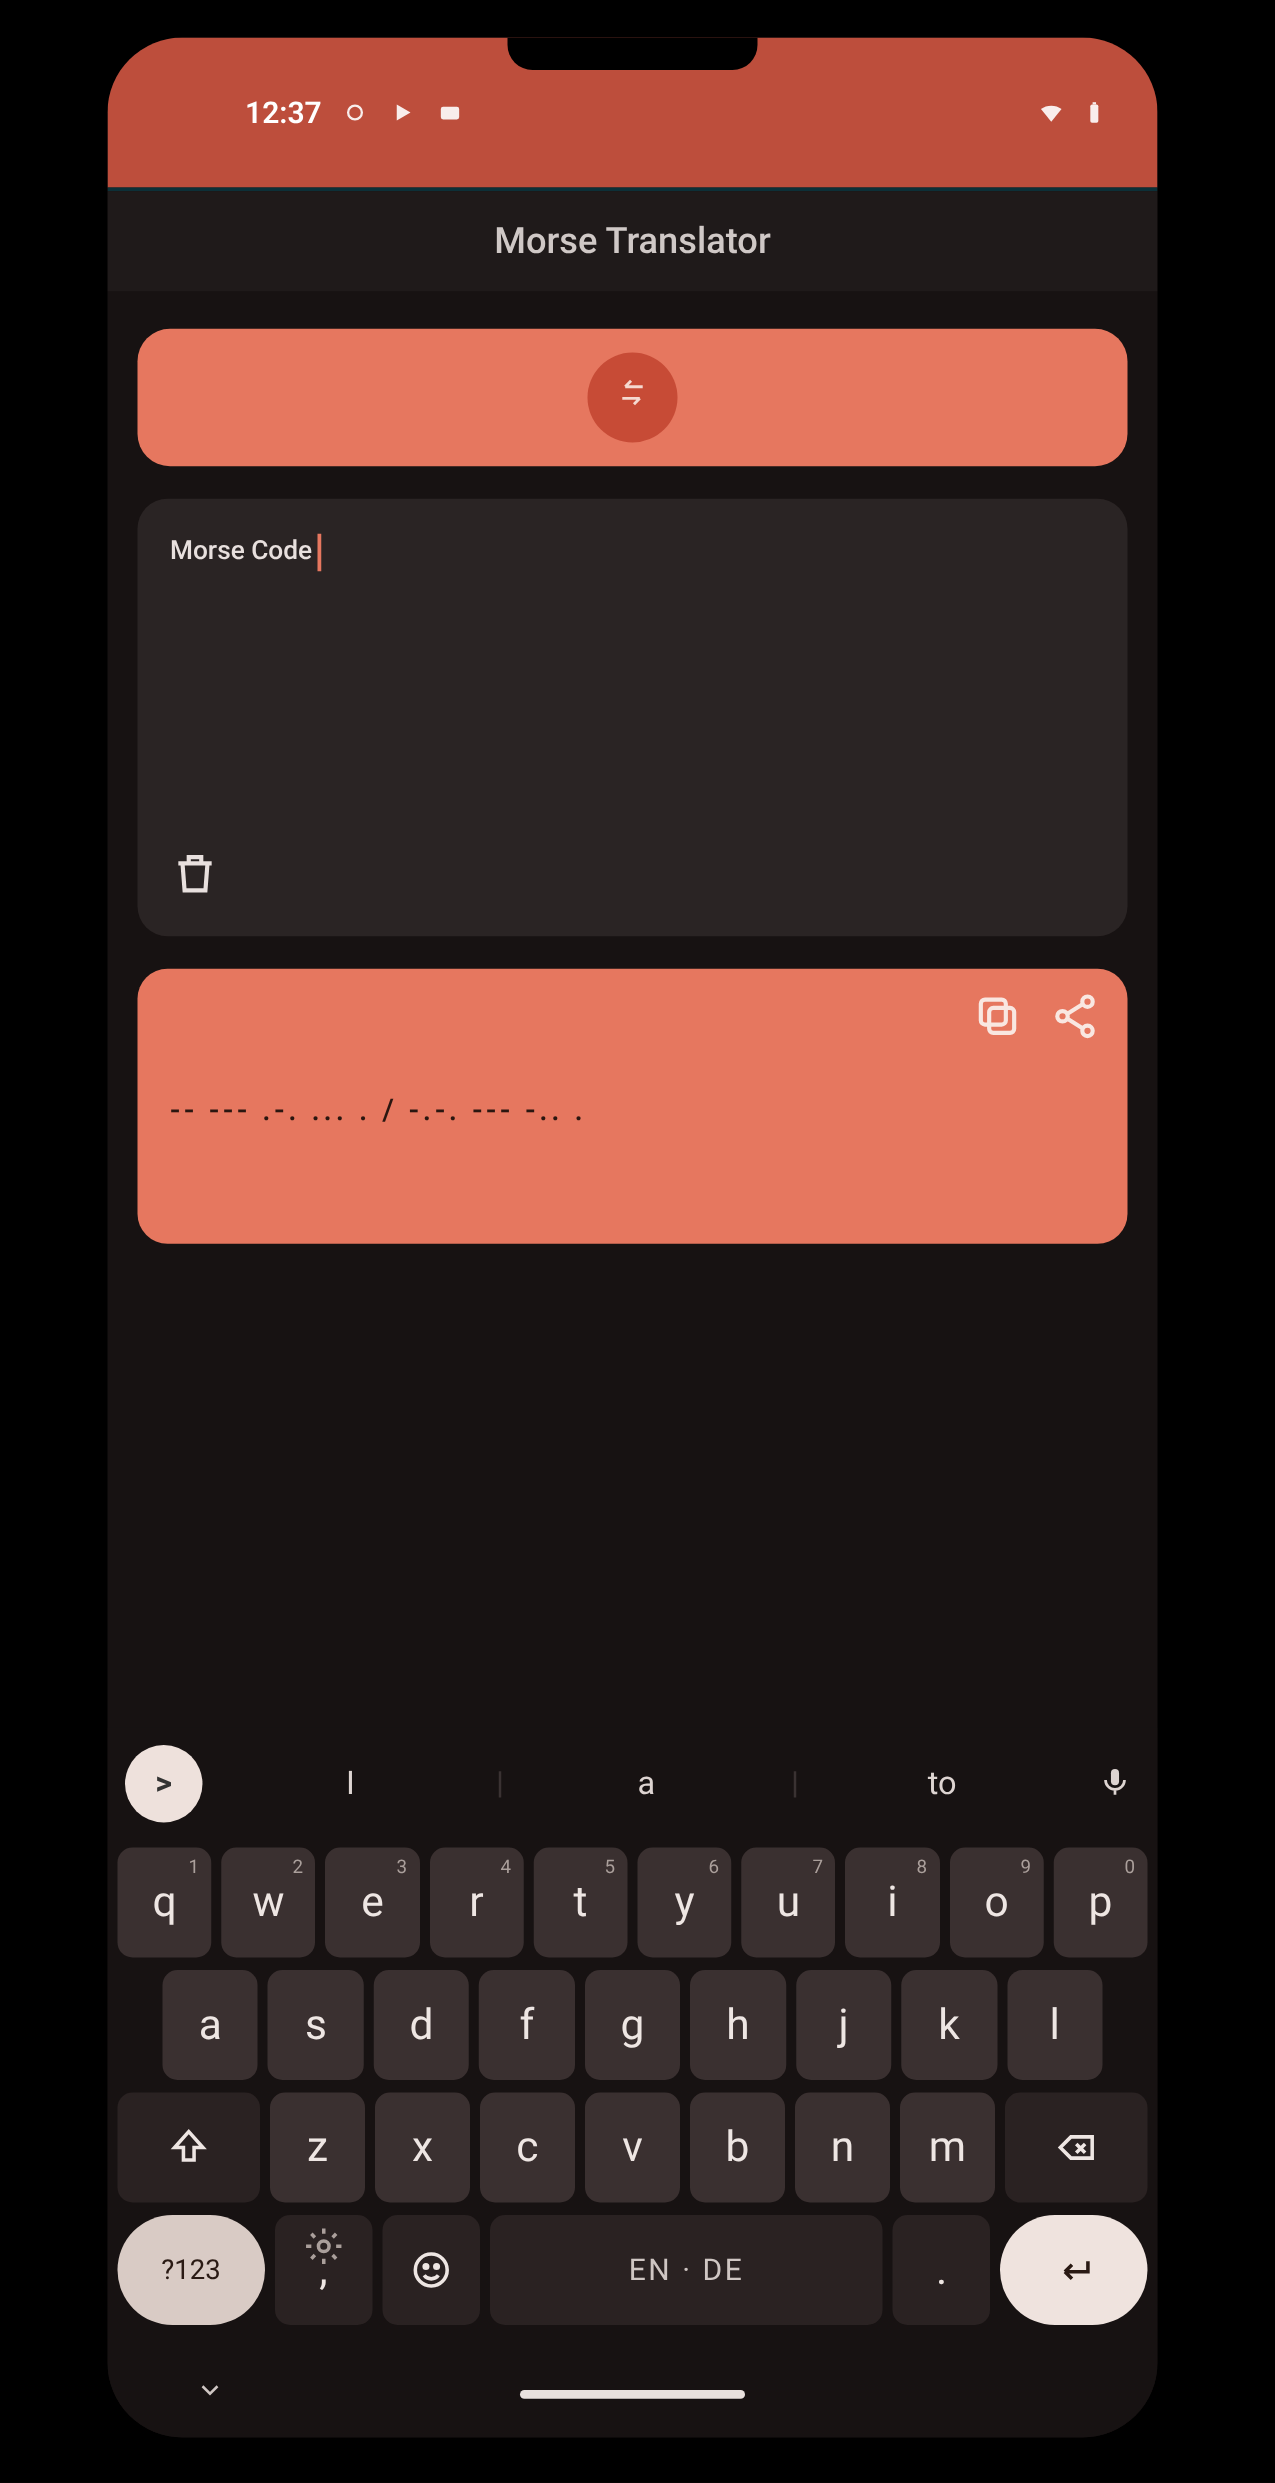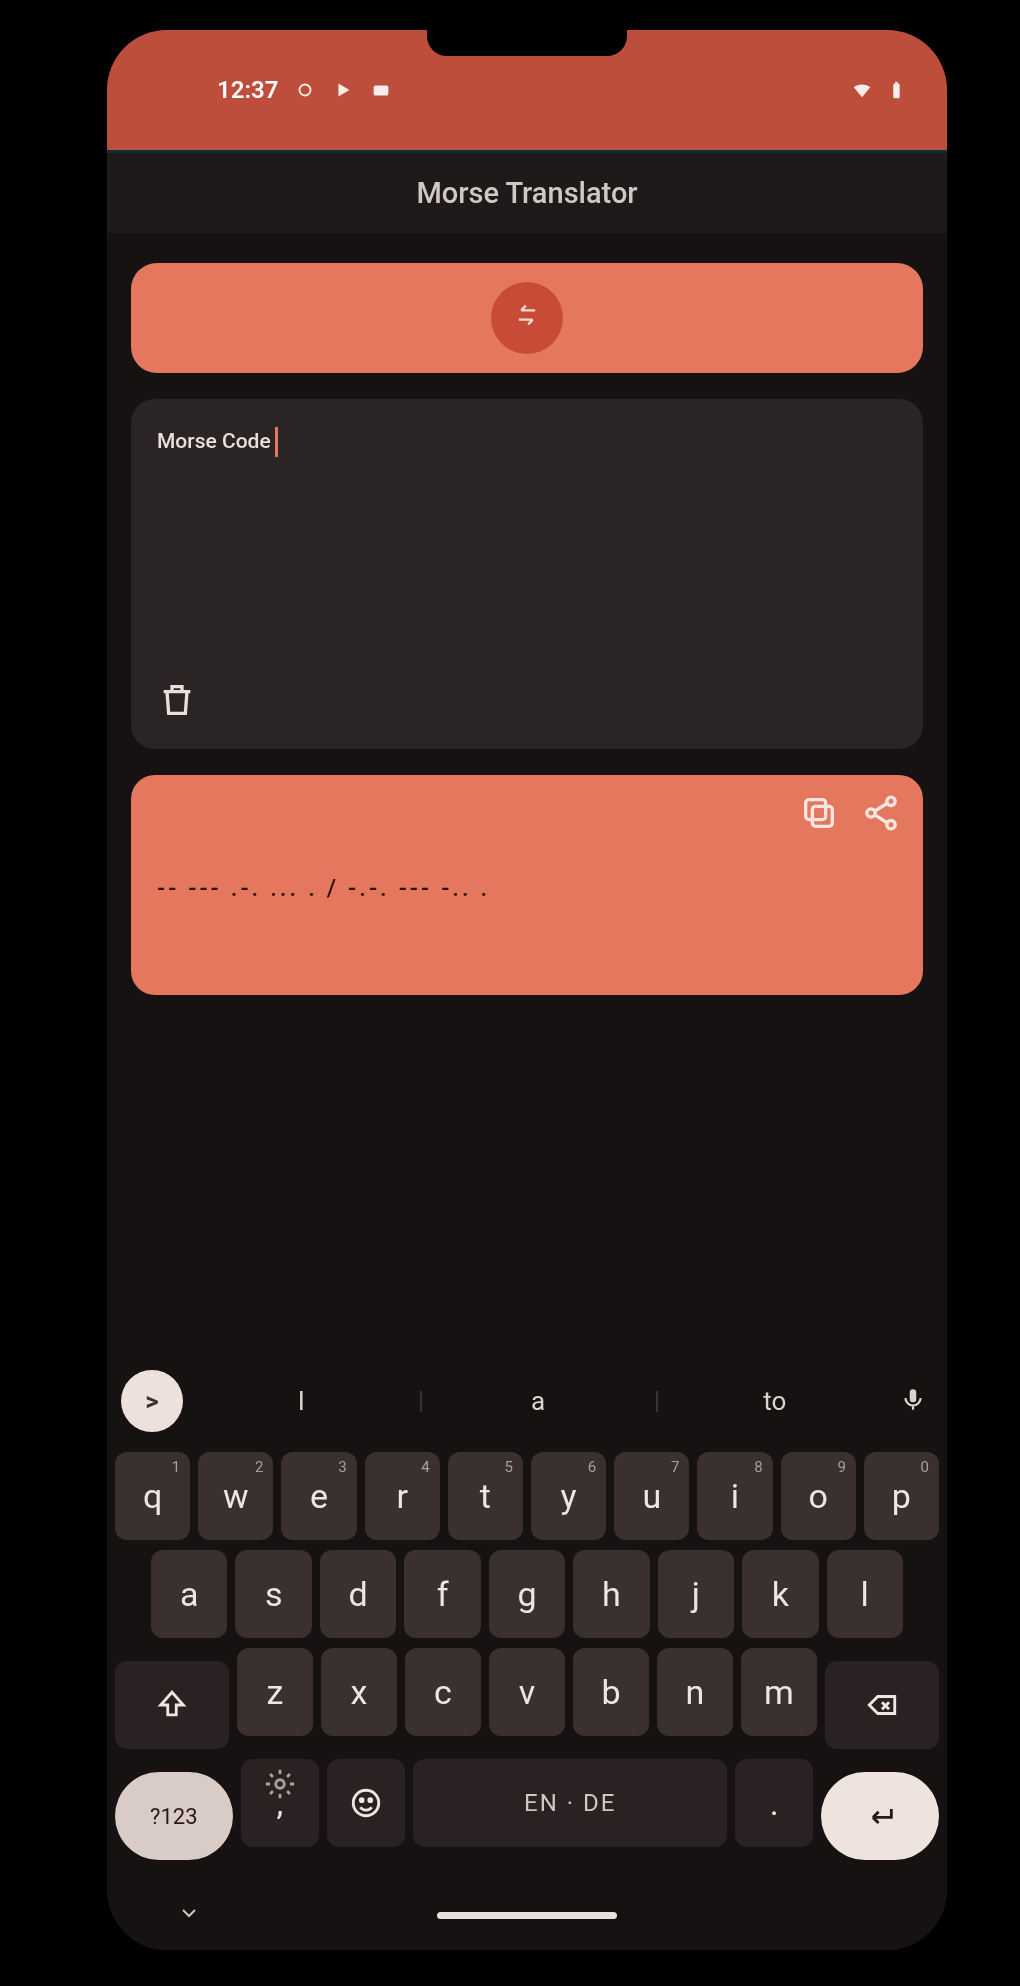--- a/index.html
+++ b/index.html
@@ -5,7 +5,7 @@
   * { box-sizing: border-box; margin: 0; padding: 0; }
   html, body { width: 1020px; height: 1986px; background: #000; font-family: -apple-system, Roboto, Arial, sans-serif; overflow: hidden; }
   .frame {
-    position: absolute; left: 107px; top: 30px; width: 840px; height: 1920px;
+    position: absolute; left: 86px; top: 30px; width: 840px; height: 1920px;
     background: #171212; border-radius: 60px; overflow: hidden;
     box-shadow: 0 0 0 10px #000;
   }

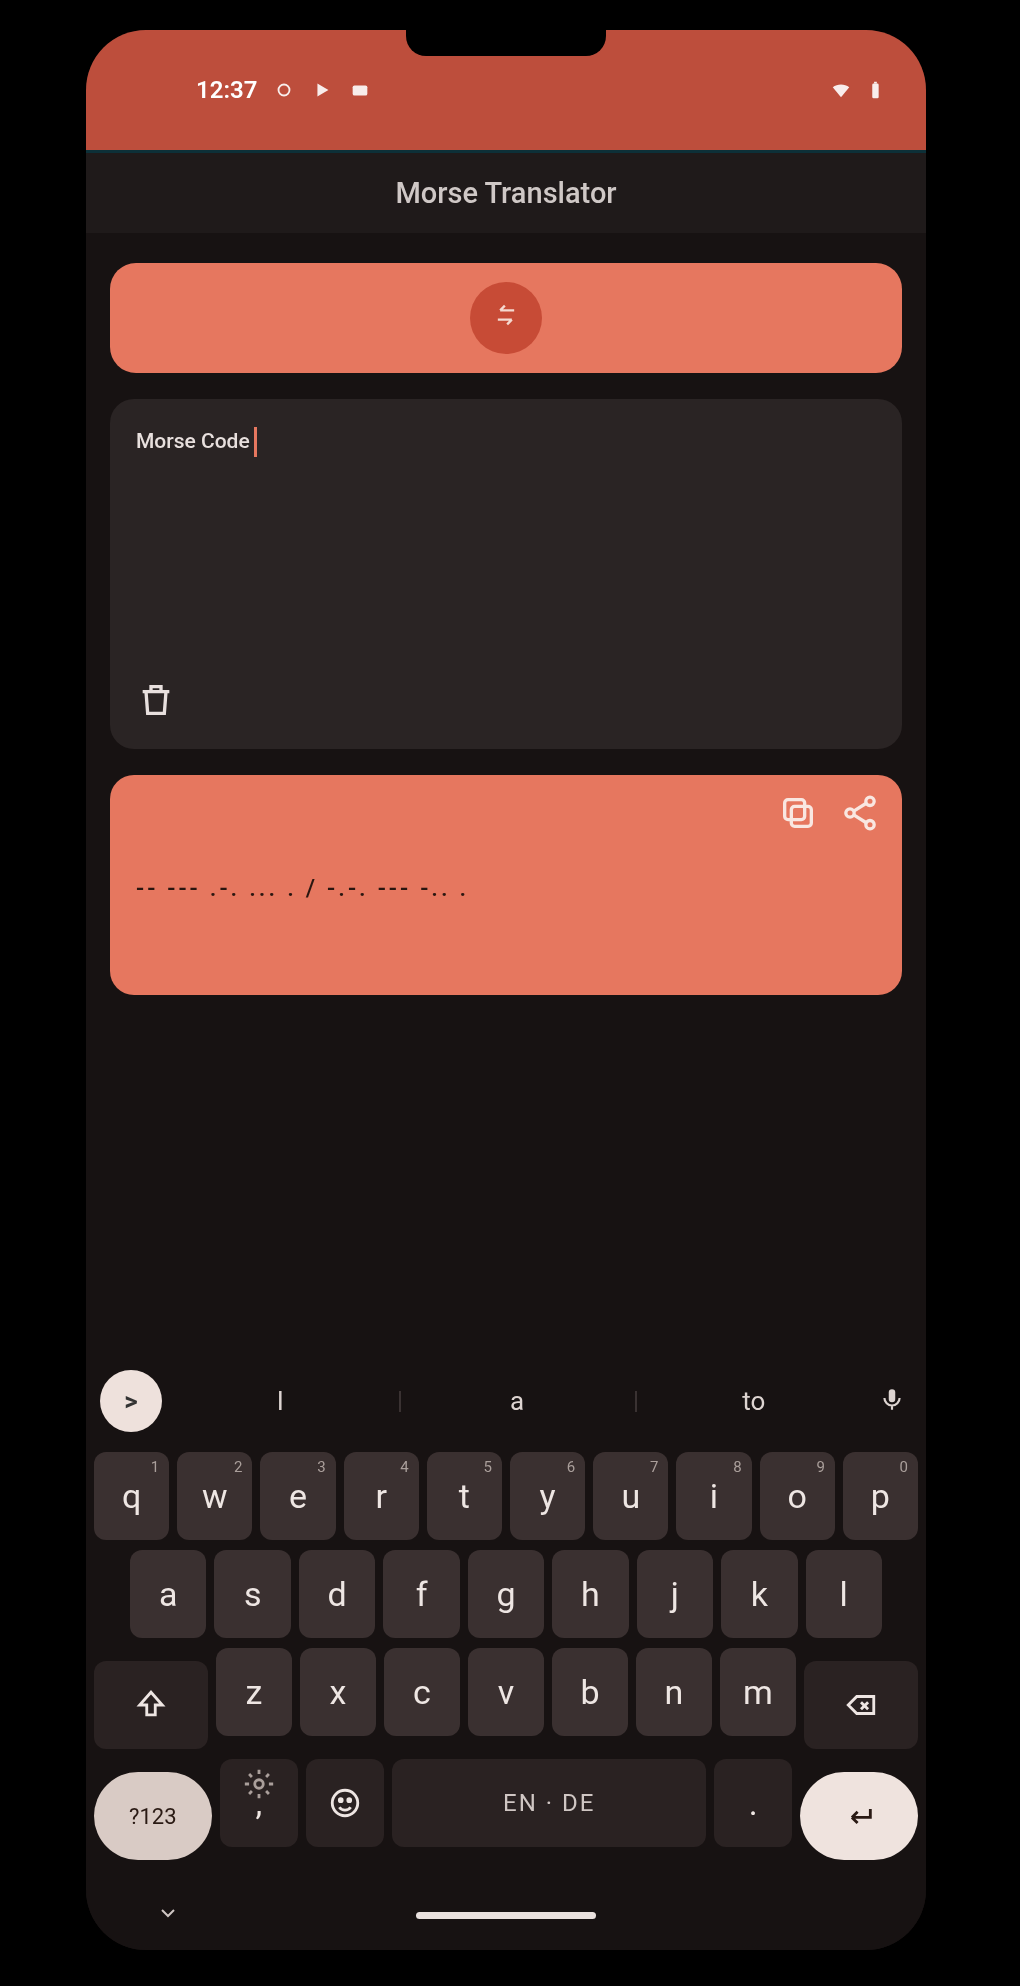--- a/index.html
+++ b/index.html
@@ -61,7 +61,7 @@
   }
   .key .num { position:absolute; top:6px; right:10px; font-size:15px; color:#aa9f9b;}
   .key.dark { background:#2a2222;}
-  .key.wide15 { flex:1.5;margin-top:13px;}
+  .key.wide15 { flex:1.5;}
   .key.space { flex:4;}
   .key.pill { border-radius:44px; background:#d9cbc5; color:#2a1a14;}
   .key.enter { border-radius:44px; background:#efe3de; color:#2a1a14;}

